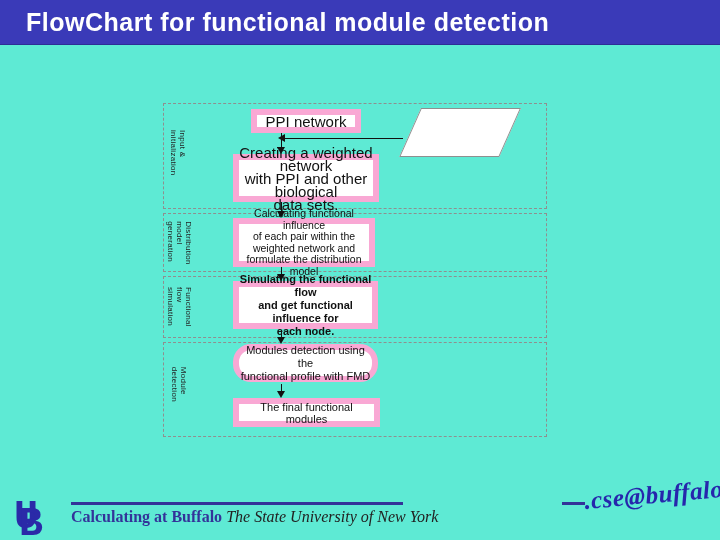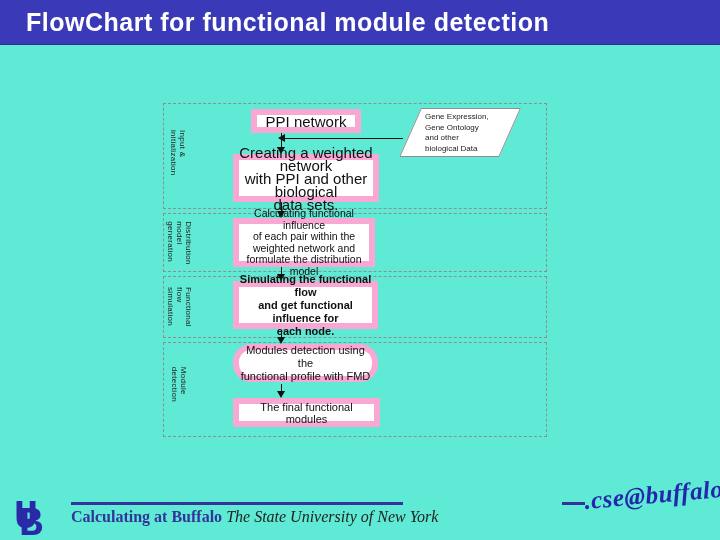--- a/index.html
+++ b/index.html
@@ -127,10 +127,6 @@
     <div class="fc-box box-ppi">PPI network</div>
 
     <div class="para-shape"></div>
-    <div class="para-text">Gene Expression,
-Gene Ontology
-and other
-biological Data</div>
 
     <div class="fc-box box-creating">Creating a weighted network
 with PPI and other biological

